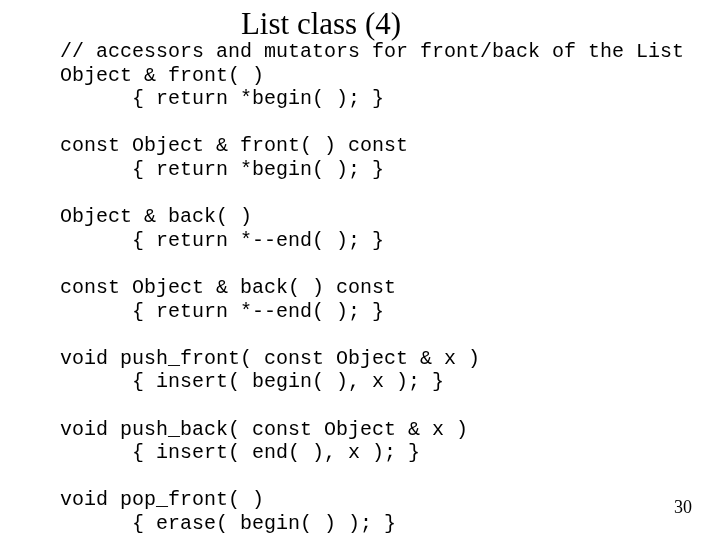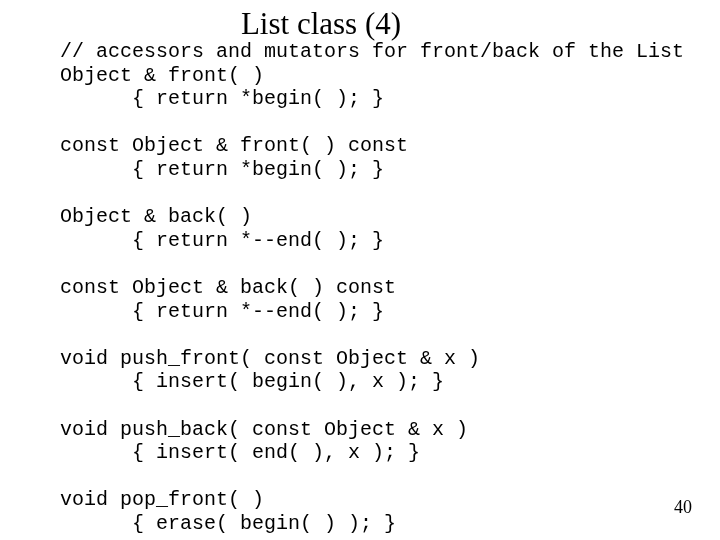--- a/index.html
+++ b/index.html
@@ -75,7 +75,7 @@
 
 void pop_back( )
       { erase( --end( ) ); }</div>
-  <div class="pagenum">40</div>
+  <div class="pagenum">30</div>
 </div>
 
 </body></html>

